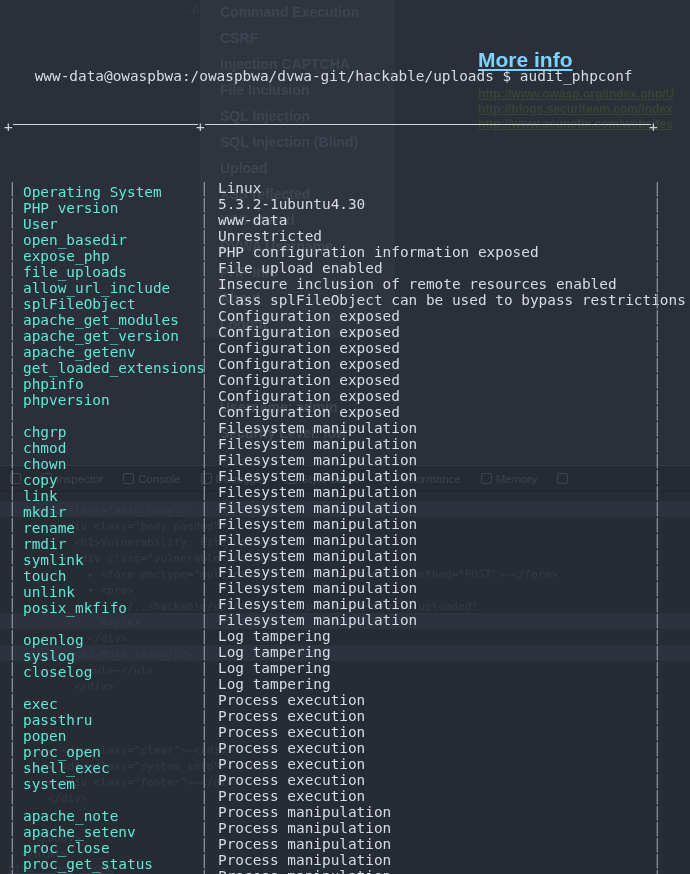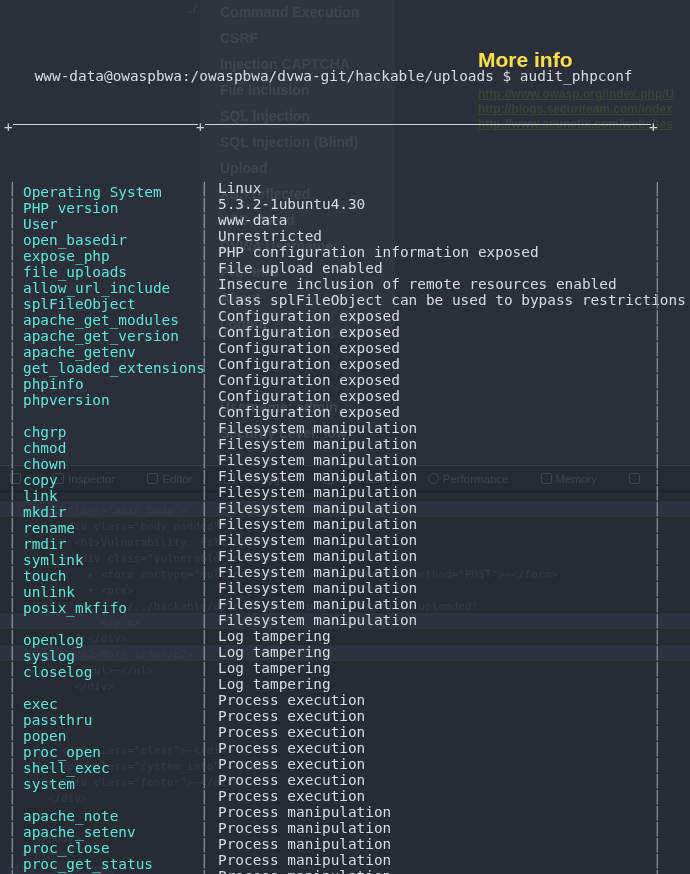--- a/index.html
+++ b/index.html
@@ -41,8 +41,9 @@
     position: absolute; left: 478px; top: 48px;
     font-family: "Liberation Sans", sans-serif;
     font-size: 21px; font-weight: bold;
-    color: #fde047;
-    white-space: nowrap;
+    color: #7dd3fc;
+    white-space: nowrap;
+    text-decoration: underline;
   }
   .bg-link {
     position: absolute; left: 478px;

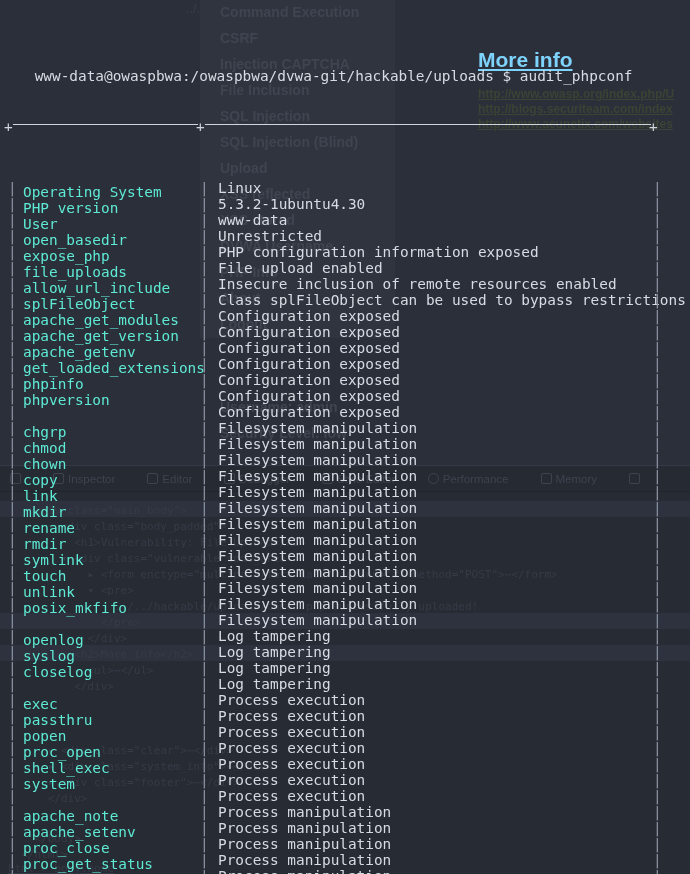--- a/index.html
+++ b/index.html
@@ -64,7 +64,7 @@
     border-bottom: 1px solid #20242c;
     display: flex; align-items: center;
     padding-left: 4px;
-    gap: 20px;
+    gap: 8px;
   }
   .dt-item {
     display: flex; align-items: center; gap: 4px;

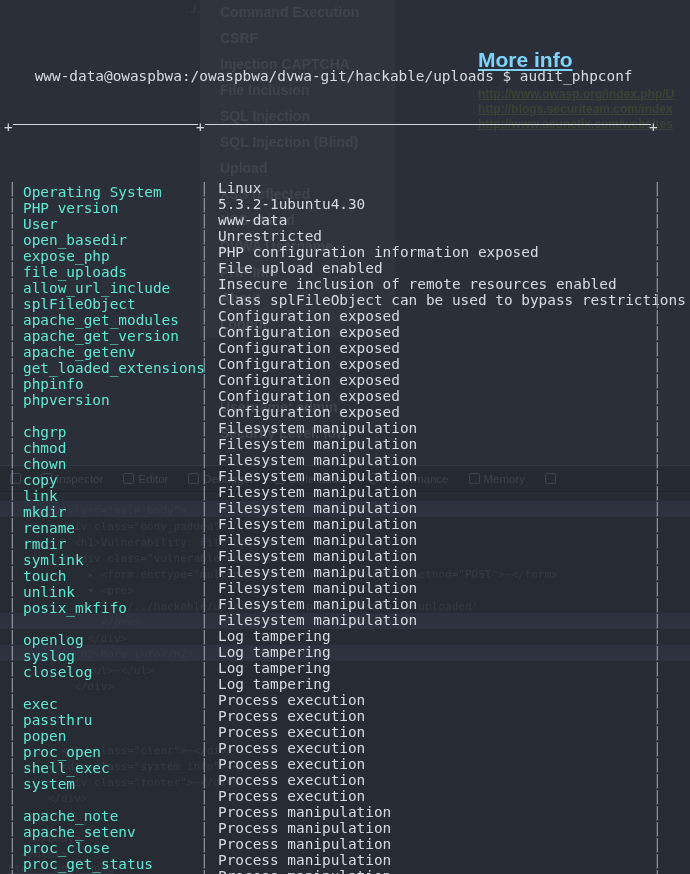--- a/index.html
+++ b/index.html
@@ -184,7 +184,7 @@
       </span>
     <span class="dt-item">
         <span class="dt-glyph"></span>
-        <span>Editor</span>
+        <span>Console</span>
       </span>
     <span class="dt-item">
         <span class="dt-glyph"></span>

